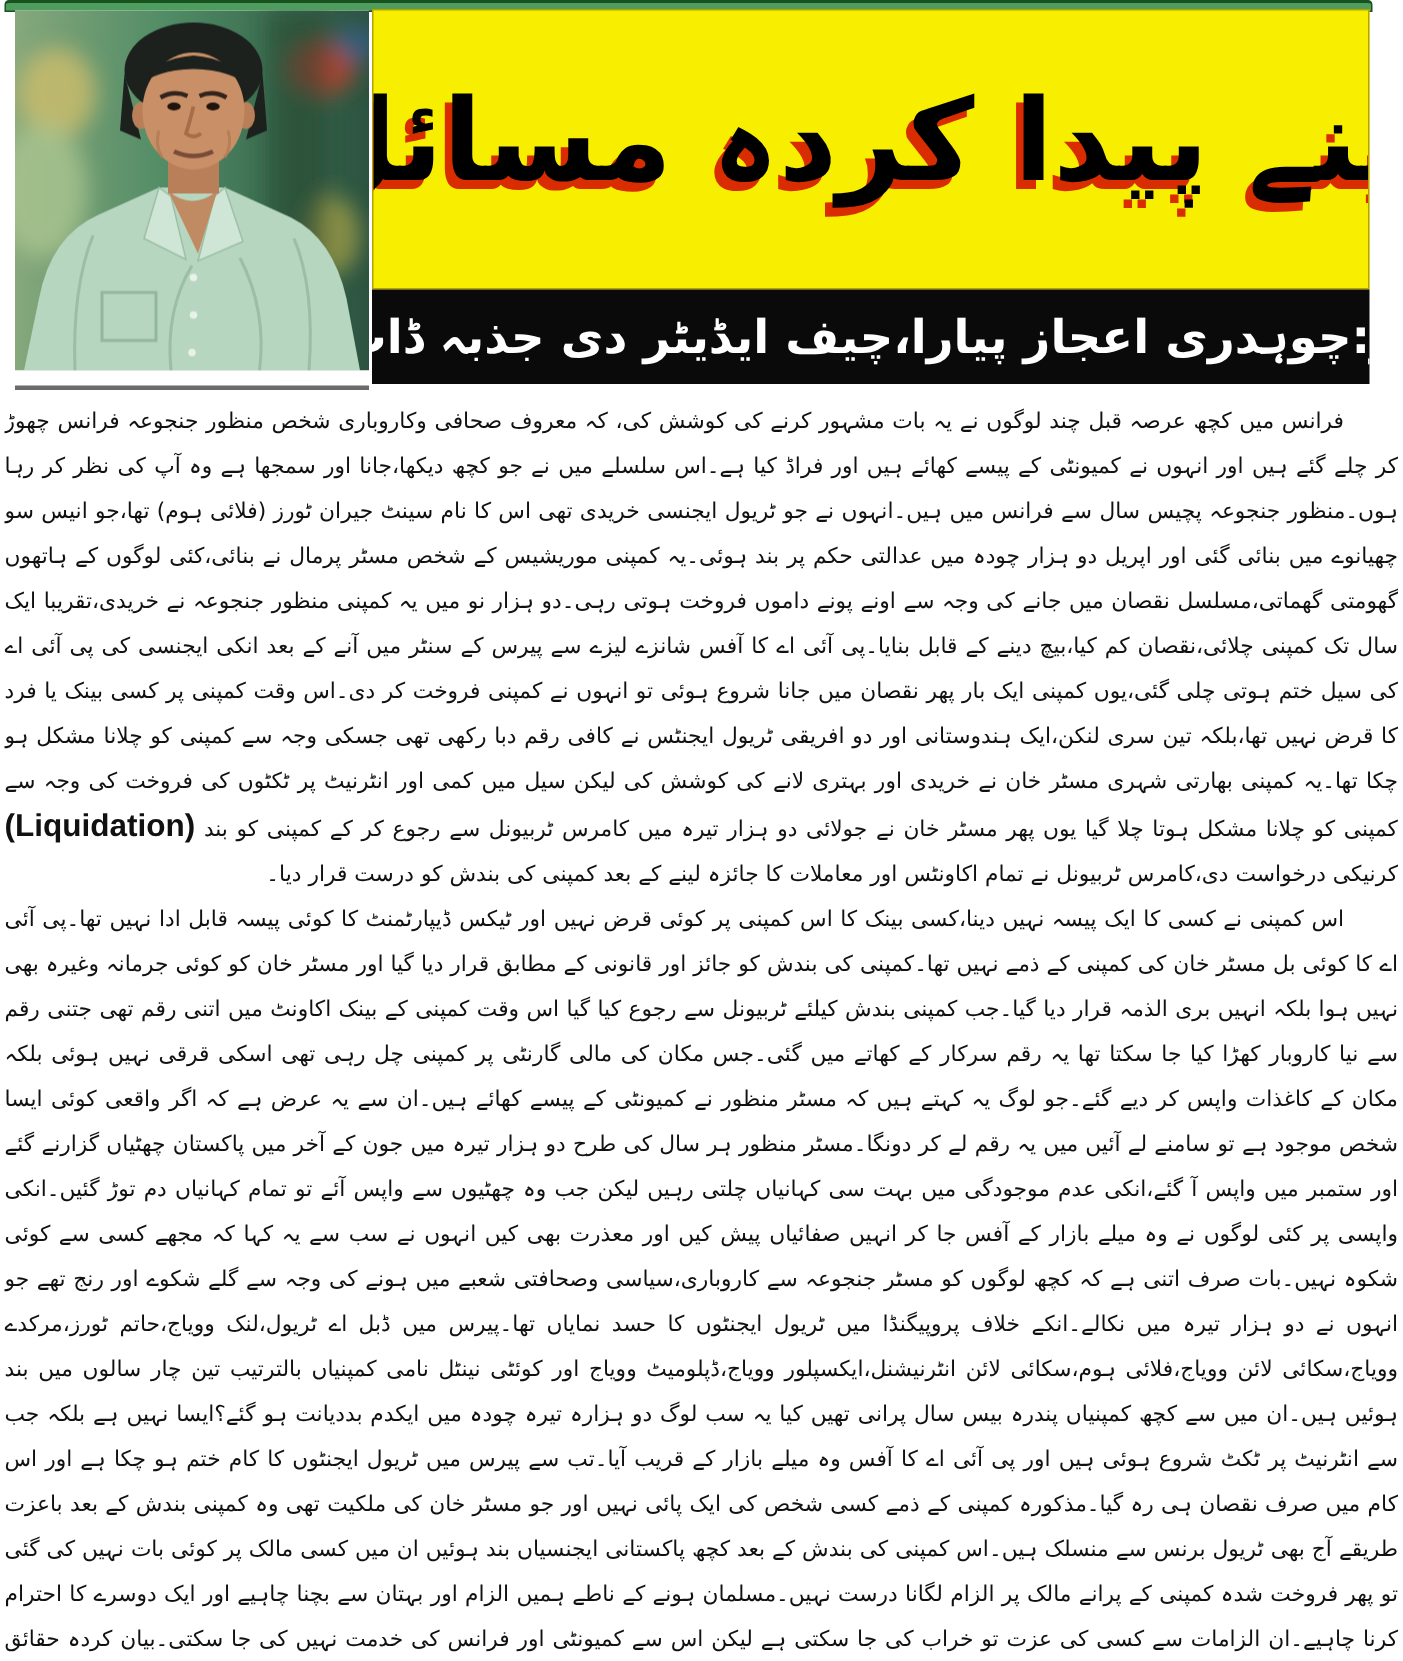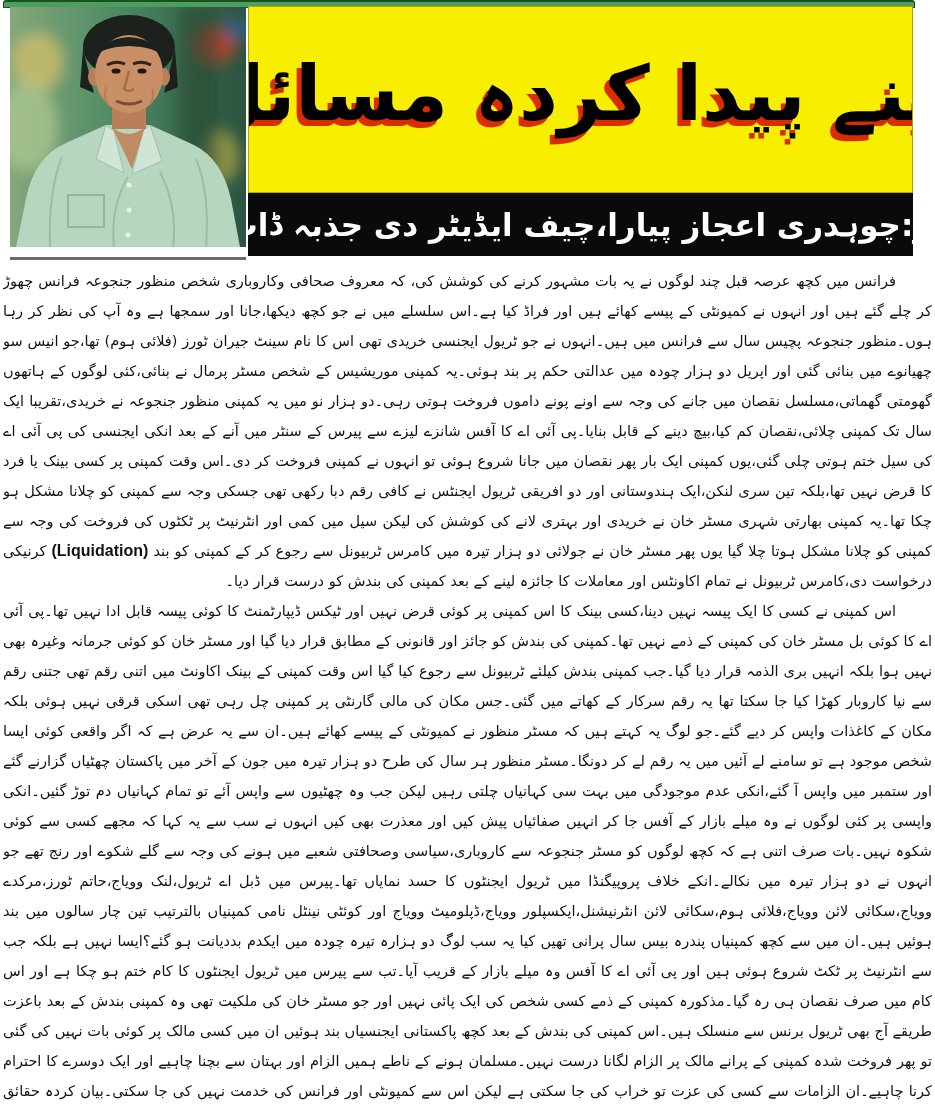--- a/index.html
+++ b/index.html
@@ -49,7 +49,7 @@
     font-size:14.5px;line-height:30px;
   }
   .article p{margin:0;text-indent:36px;}
-  .article b{font-family:"Liberation Sans",sans-serif;font-size:16px;}
+  .article b{font-family:"Liberation Sans",sans-serif;font-size:21px;}
 </style>
 </head>
 <body>

